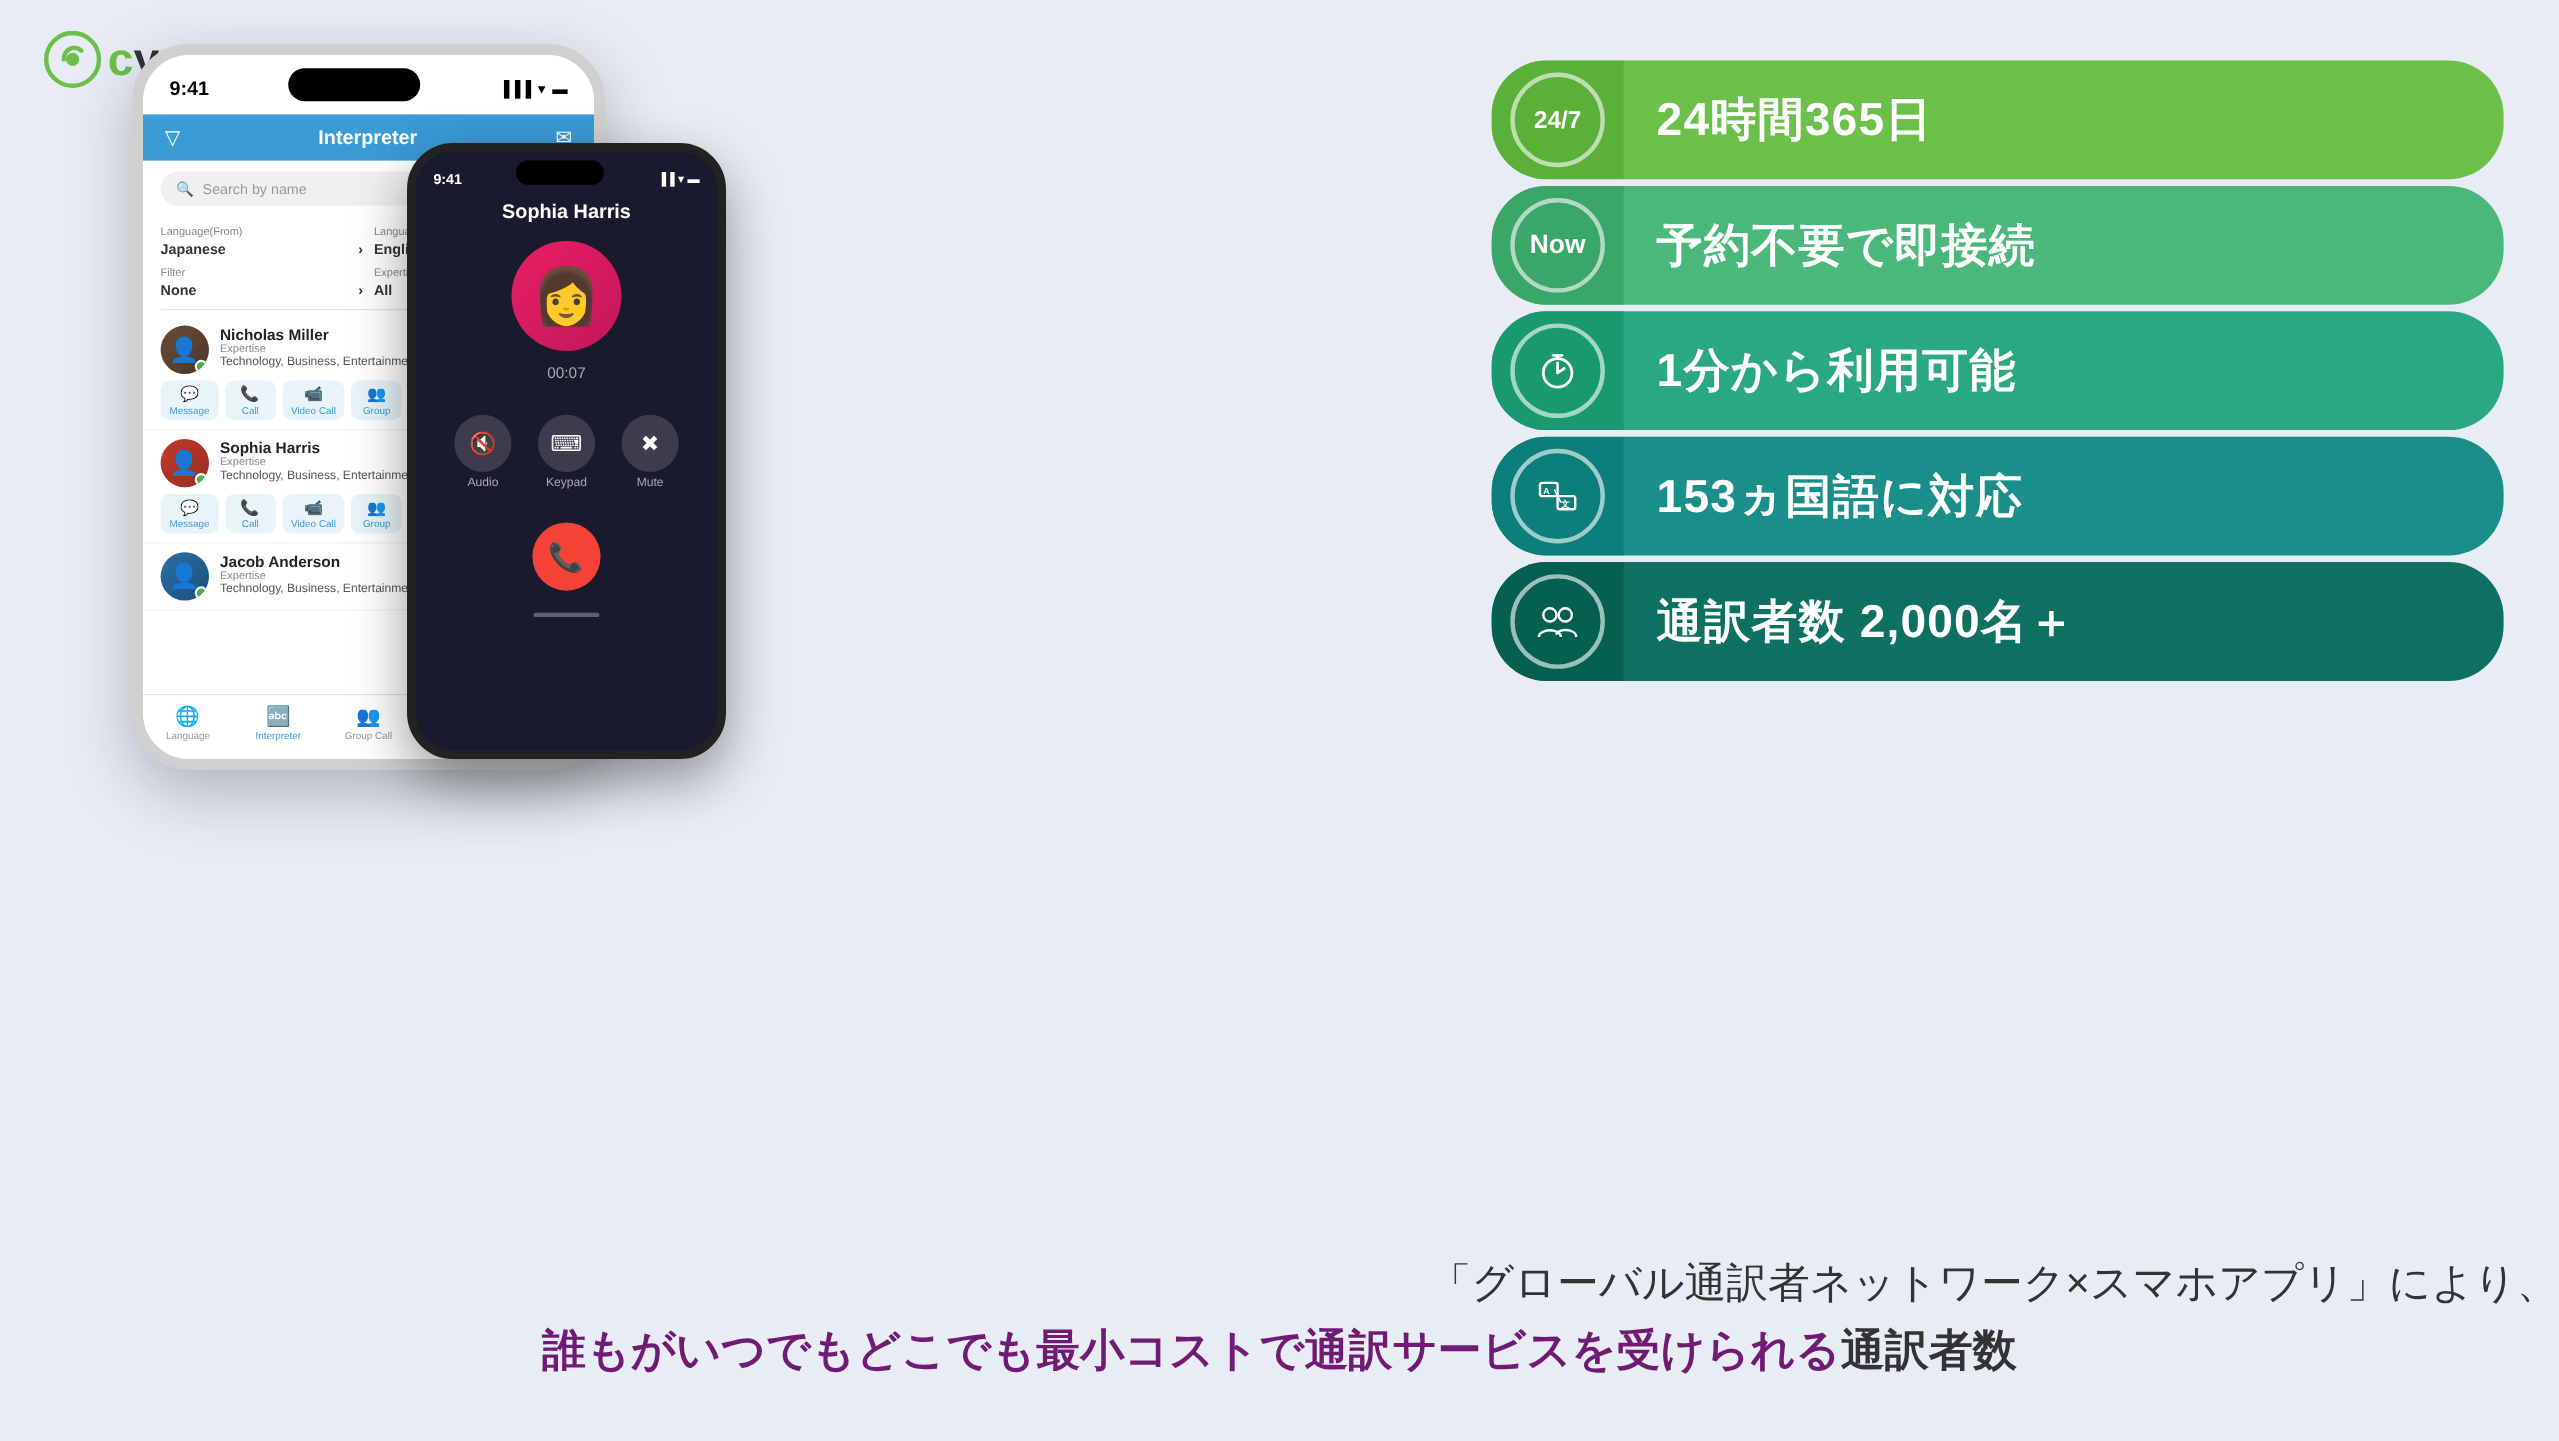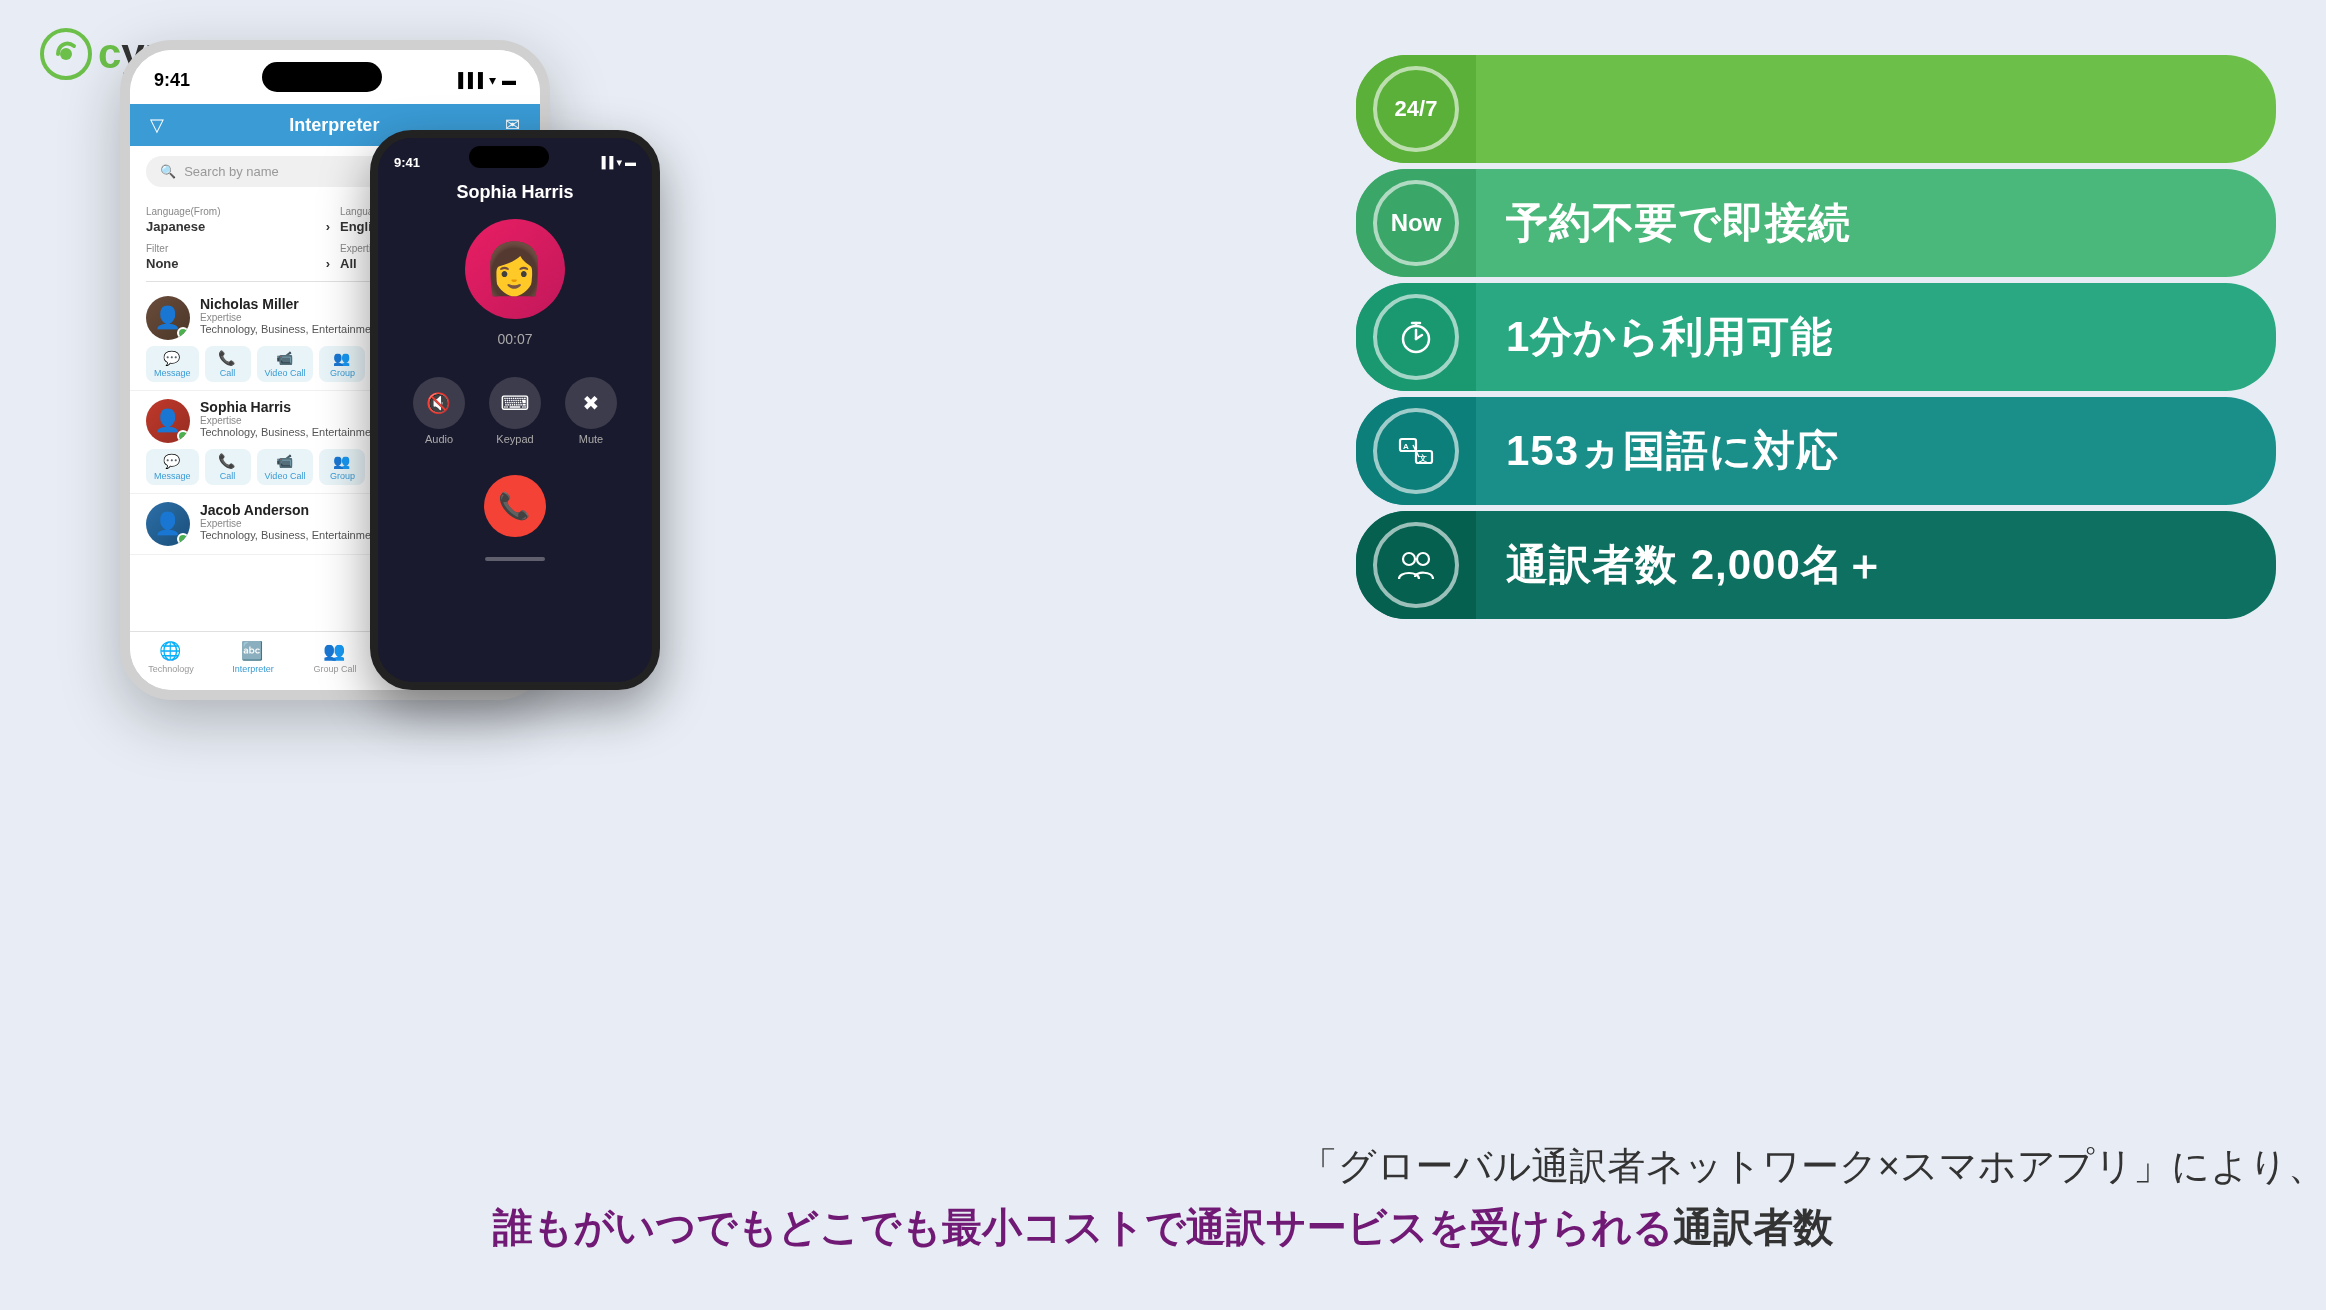--- a/index.html
+++ b/index.html
@@ -664,6 +664,7 @@
     <div class="feature-icon-wrap">
       <div class="feature-icon-circle" style="font-size:22px;font-weight:800;">24/7</div>
     </div>
+    <div class="feature-text">24時間365日</div>
   </div>
 
   <div class="feature-row row-2">

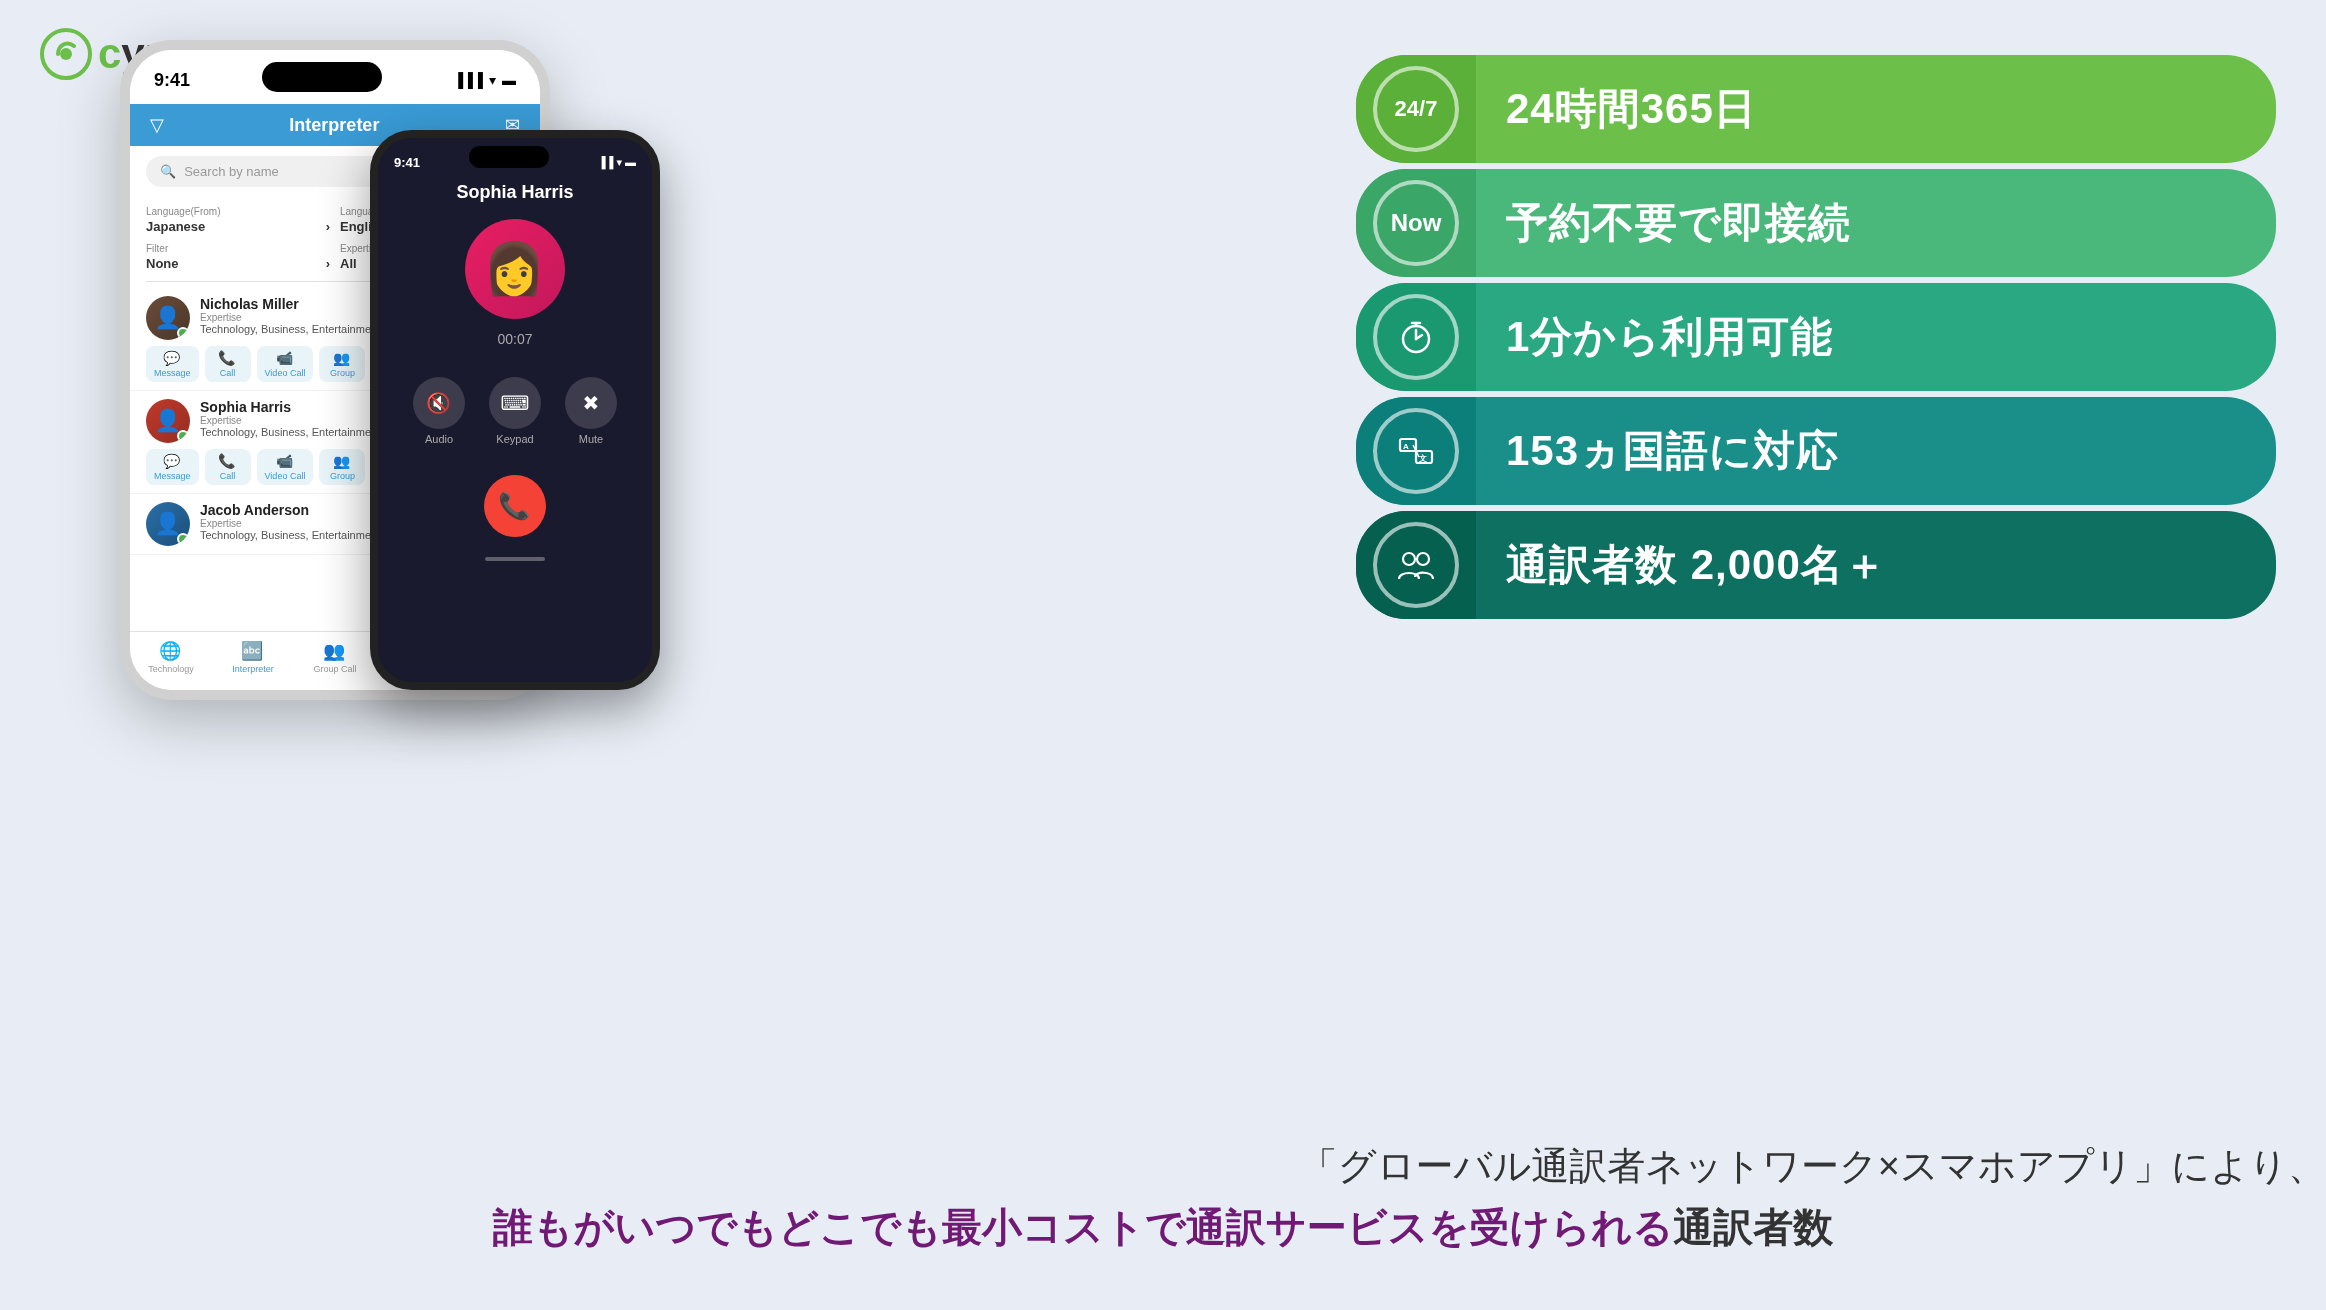--- a/index.html
+++ b/index.html
@@ -592,7 +592,7 @@
       <div class="bottom-nav">
         <div class="nav-item">
           <span class="icon">🌐</span>
-          <span class="label">Technology</span>
+          <span class="label">Language</span>
         </div>
         <div class="nav-item active">
           <span class="icon">🔤</span>

